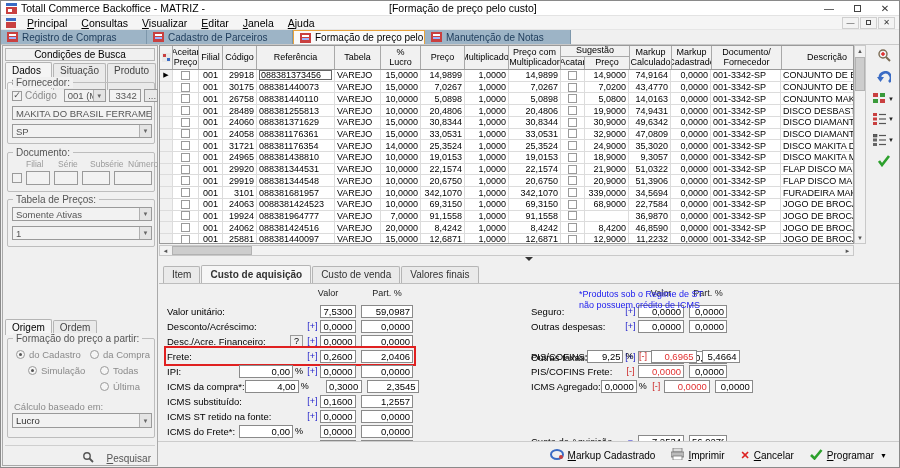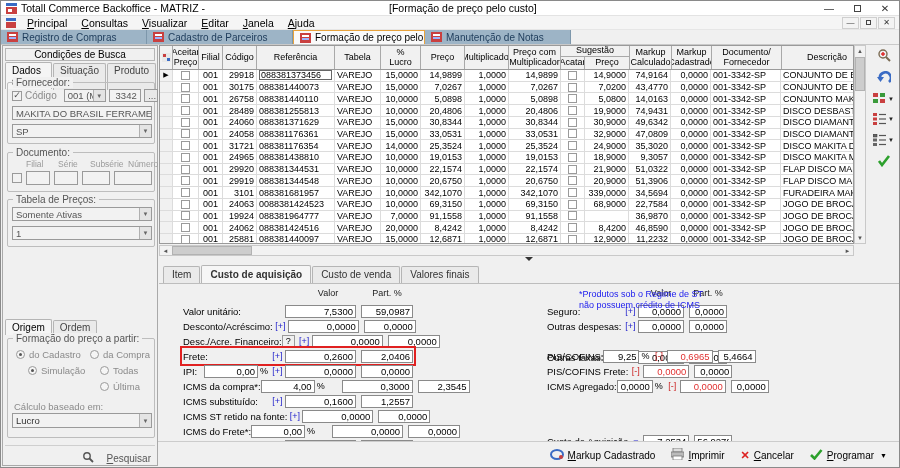--- a/index.html
+++ b/index.html
@@ -125,7 +125,7 @@
   .dhead .sp { flex:1; } 
   .dhead .hv { text-align:center; }
   .drows { position:relative; }
-  .drow { position:absolute; left:0; right:0; height:14px; display:flex; align-items:center;margin-left:16px; }
+  .drow { position:absolute; left:0; right:0; height:14px; display:flex; align-items:center; }
   .drow.hl { outline:2px solid #e02020; outline-offset:1px; }
   .dlbl { font-size:9.5px; white-space:nowrap; }
   .dmid { flex:1; display:flex; justify-content:flex-end; align-items:center; gap:2px; }

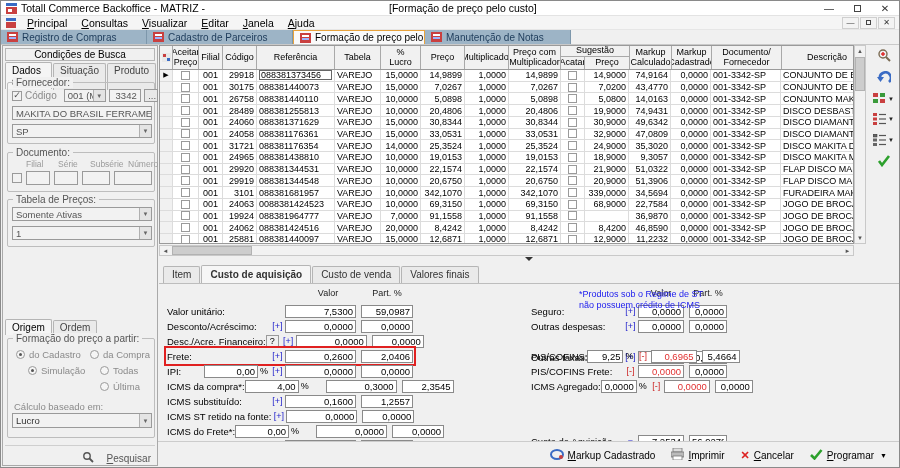--- a/index.html
+++ b/index.html
@@ -133,7 +133,7 @@
   .op.pos { color:#2323cc; } .op.neg { color:#cc2323; }
   .vbox,.pbox,.pctbox { border:1px solid #8a8a8a; background:#fff; font-family:"Liberation Sans",sans-serif;
                         font-size:9.5px; text-align:right; padding:0 2px; height:13px; flex:0 0 auto; }
-  .dl .vbox { width:71px; } .dl .pbox { width:52px; margin-left:5px; }
+  .dl .vbox { width:36px;text-align:center; } .dl .pbox { width:52px; margin-left:5px; }
   .dr .vbox { width:46px; } .dr .pbox { width:38px; margin-left:5px; }
   .dl .pctbox { width:54px; } .dr .pctbox { width:36px; }
   .pc { font-size:9px; }

